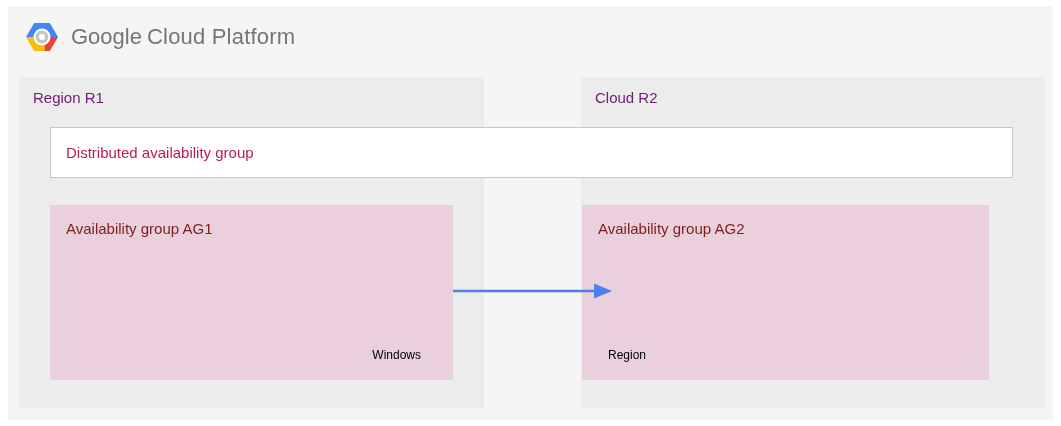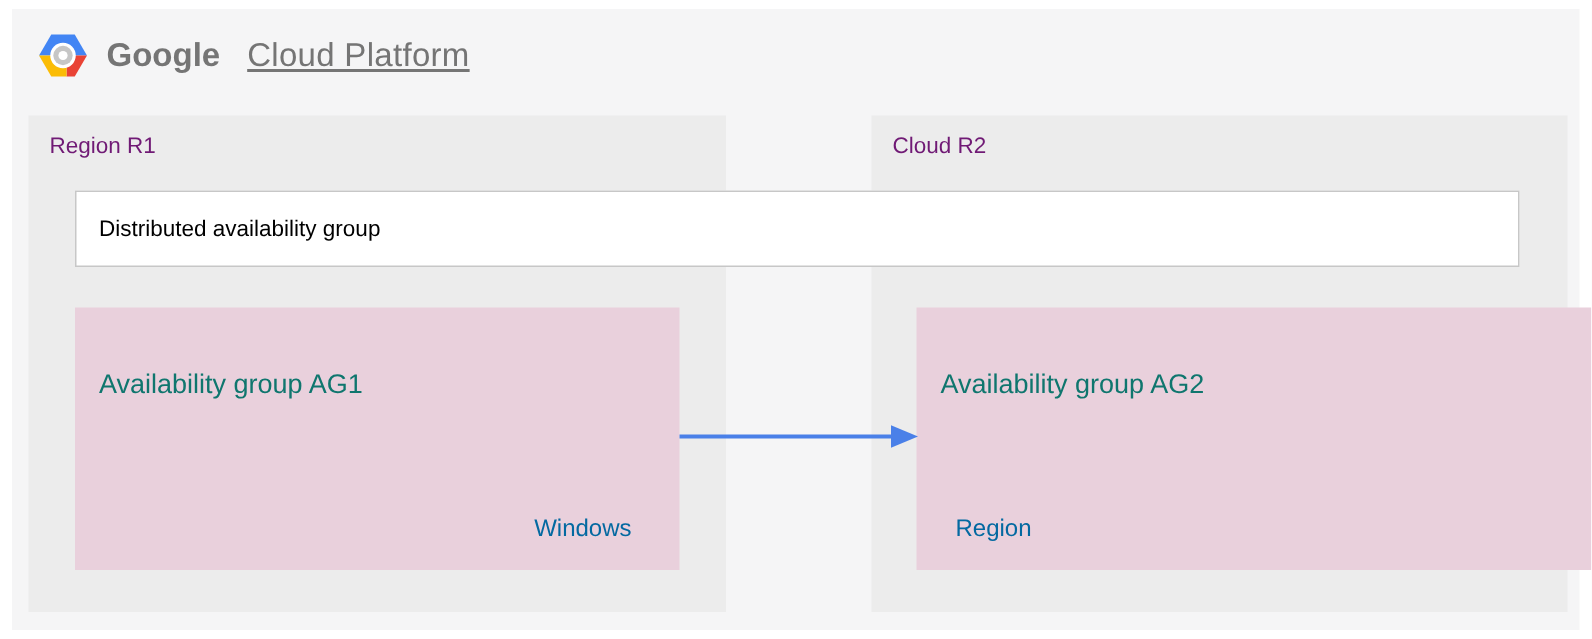--- a/index.html
+++ b/index.html
@@ -41,7 +41,7 @@
     letter-spacing: 0.2px;
     white-space: nowrap;
   }
-  .brand .g-word { font-weight: 700; letter-spacing: 0; }
+  .brand .g-word { font-weight: 400; letter-spacing: 0; }
   .brand .g-rest { font-weight: 400; margin-left: 18px; text-decoration: underline; }
   
   .region {

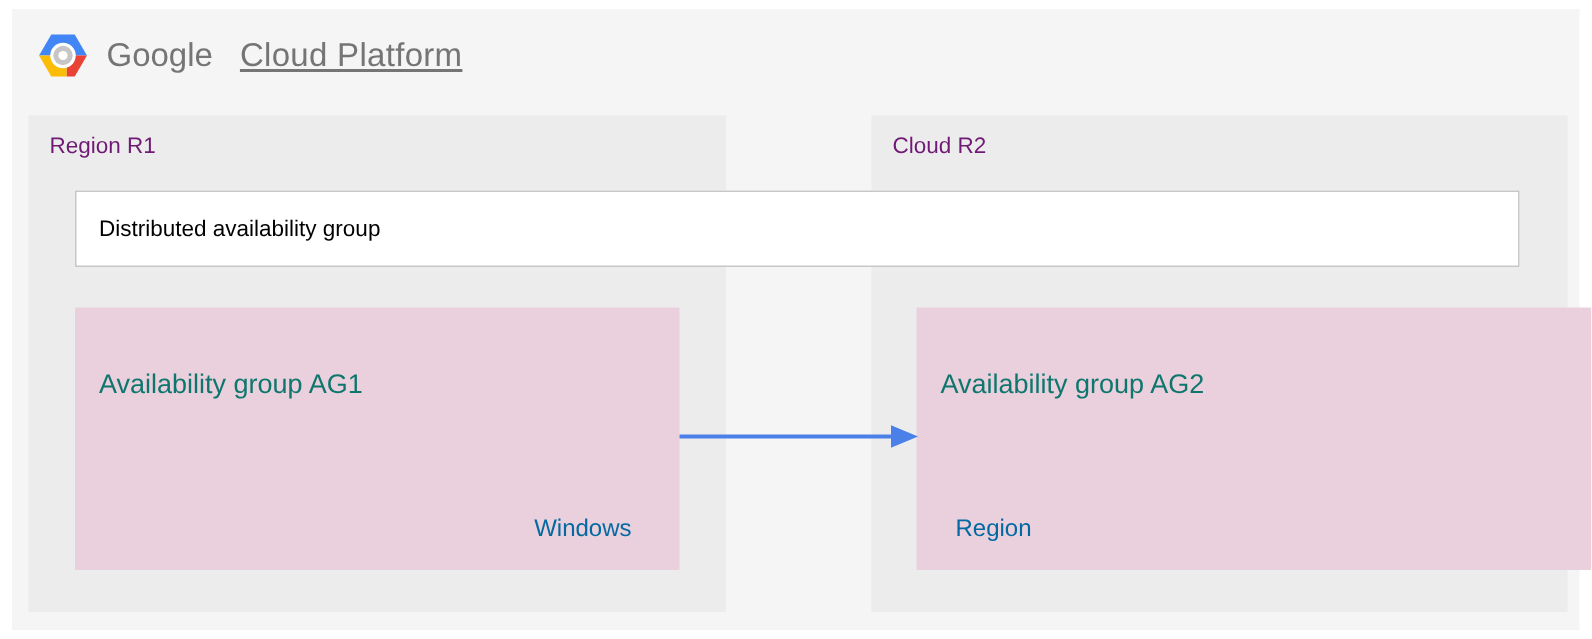--- a/index.html
+++ b/index.html
@@ -42,7 +42,7 @@
     white-space: nowrap;
   }
   .brand .g-word { font-weight: 400; letter-spacing: 0; }
-  .brand .g-rest { font-weight: 400; margin-left: 18px; text-decoration: underline; }
+  .brand .g-rest { font-weight: 400; margin-left: 5px; }
   
   .region {
     position: absolute;

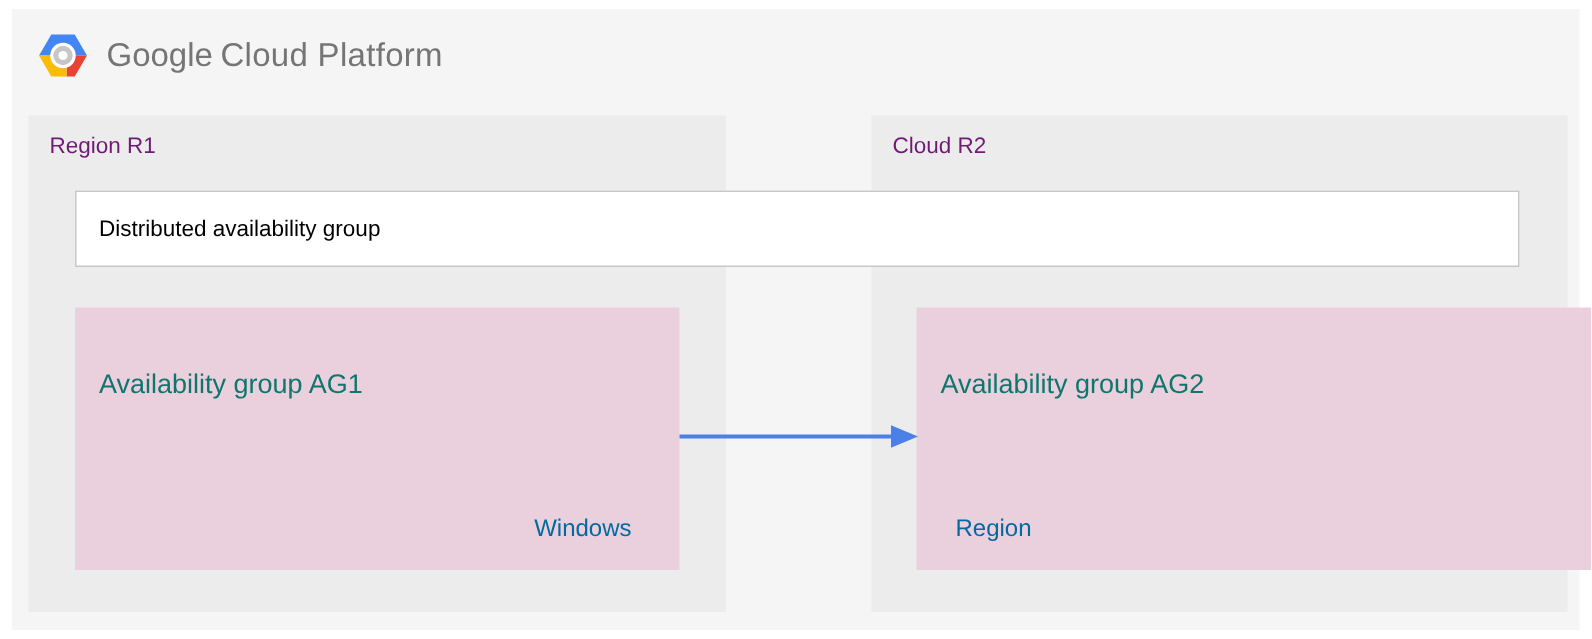--- a/index.html
+++ b/index.html
@@ -72,7 +72,7 @@
   .dist-label {
     margin-left: 15px;
     font-size: 15px;
-    color: #000000;
+    color: #be185d;
   }
   
   .ag-box {

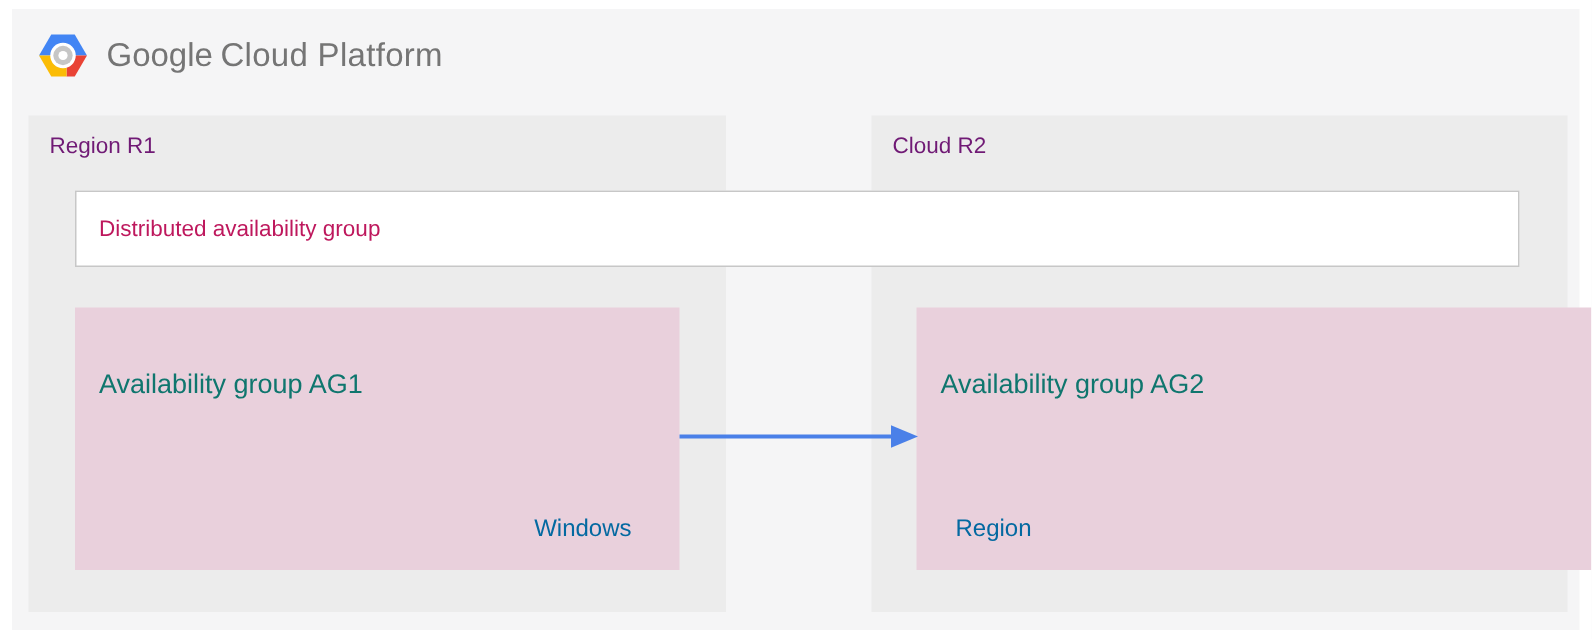--- a/index.html
+++ b/index.html
@@ -86,9 +86,8 @@
   .ag-label {
     position: absolute;
     left: 16px; top: 15px;
-    font-size: 18px;
-    color: #0f766e;
-    margin-top: 26px;
+    font-size: 15px;
+    color: #7f1d1d;
   }
   .os-label {
     position: absolute;

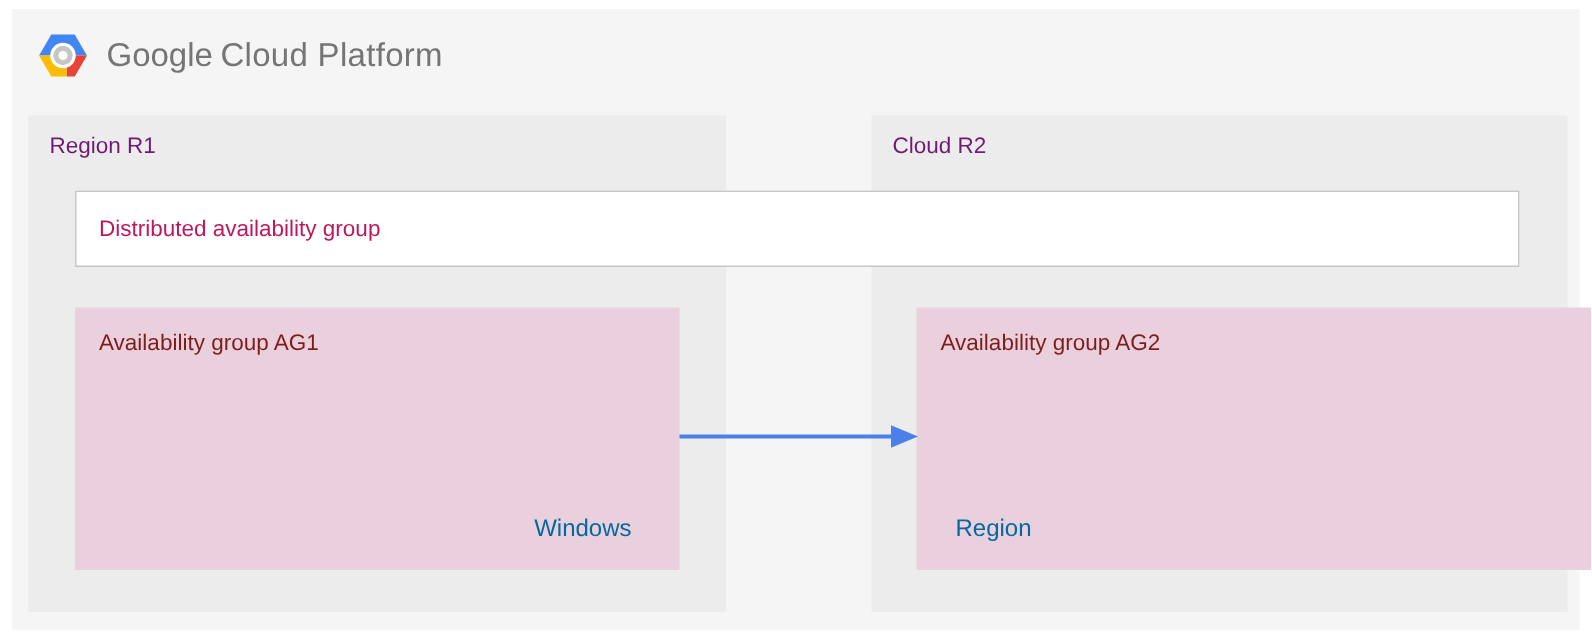--- a/index.html
+++ b/index.html
@@ -82,7 +82,7 @@
     background: #e9d0dc;
   }
   .ag-1 { left: 50px;  width: 403px; }
-  .ag-2 { left: 611px; width: 450px; text-decoration: underline; }
+  .ag-2 { left: 582px; width: 407px; text-decoration: underline; }
   .ag-label {
     position: absolute;
     left: 16px; top: 15px;

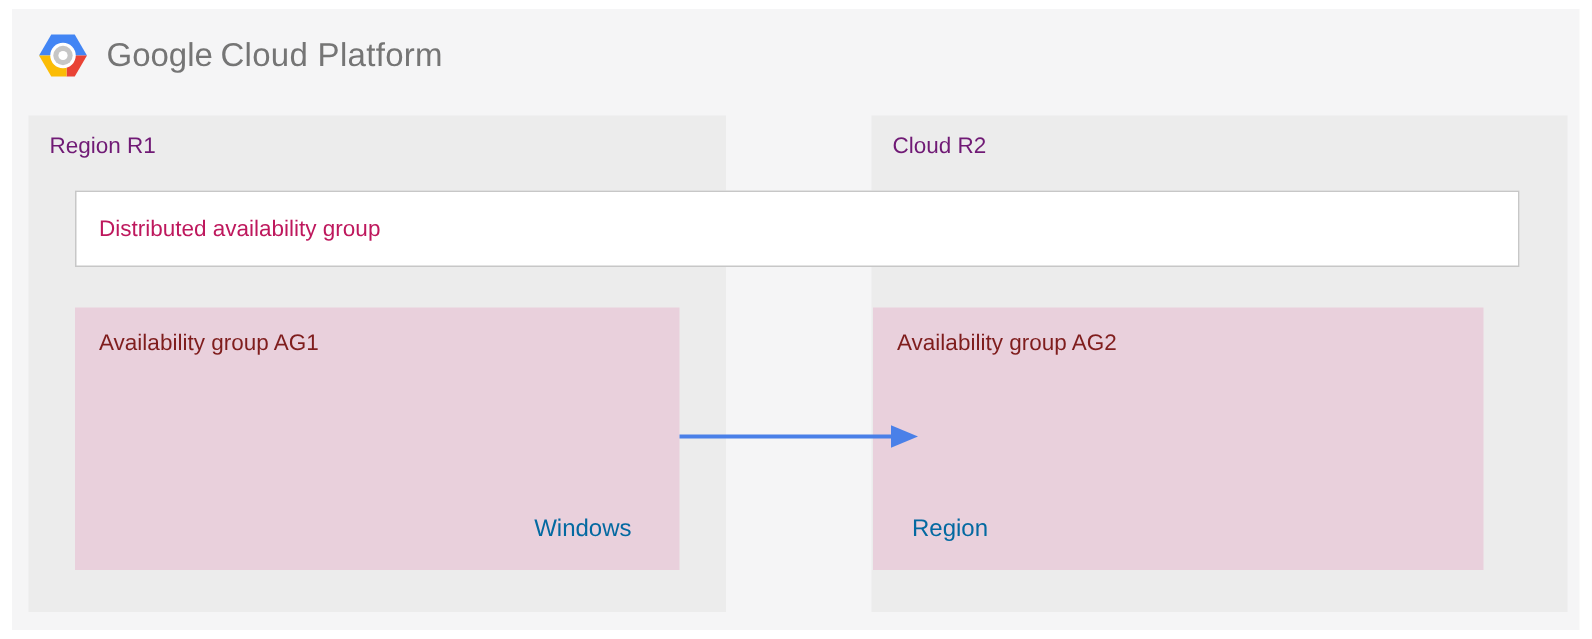--- a/index.html
+++ b/index.html
@@ -92,8 +92,8 @@
   .os-label {
     position: absolute;
     bottom: 18px;
-    font-size: 16px;
-    color: #0369a1;
+    font-size: 12px;
+    color: #000000;
   }
   .os-windows { right: 32px; }
   .os-linux   { left: 26px; }

